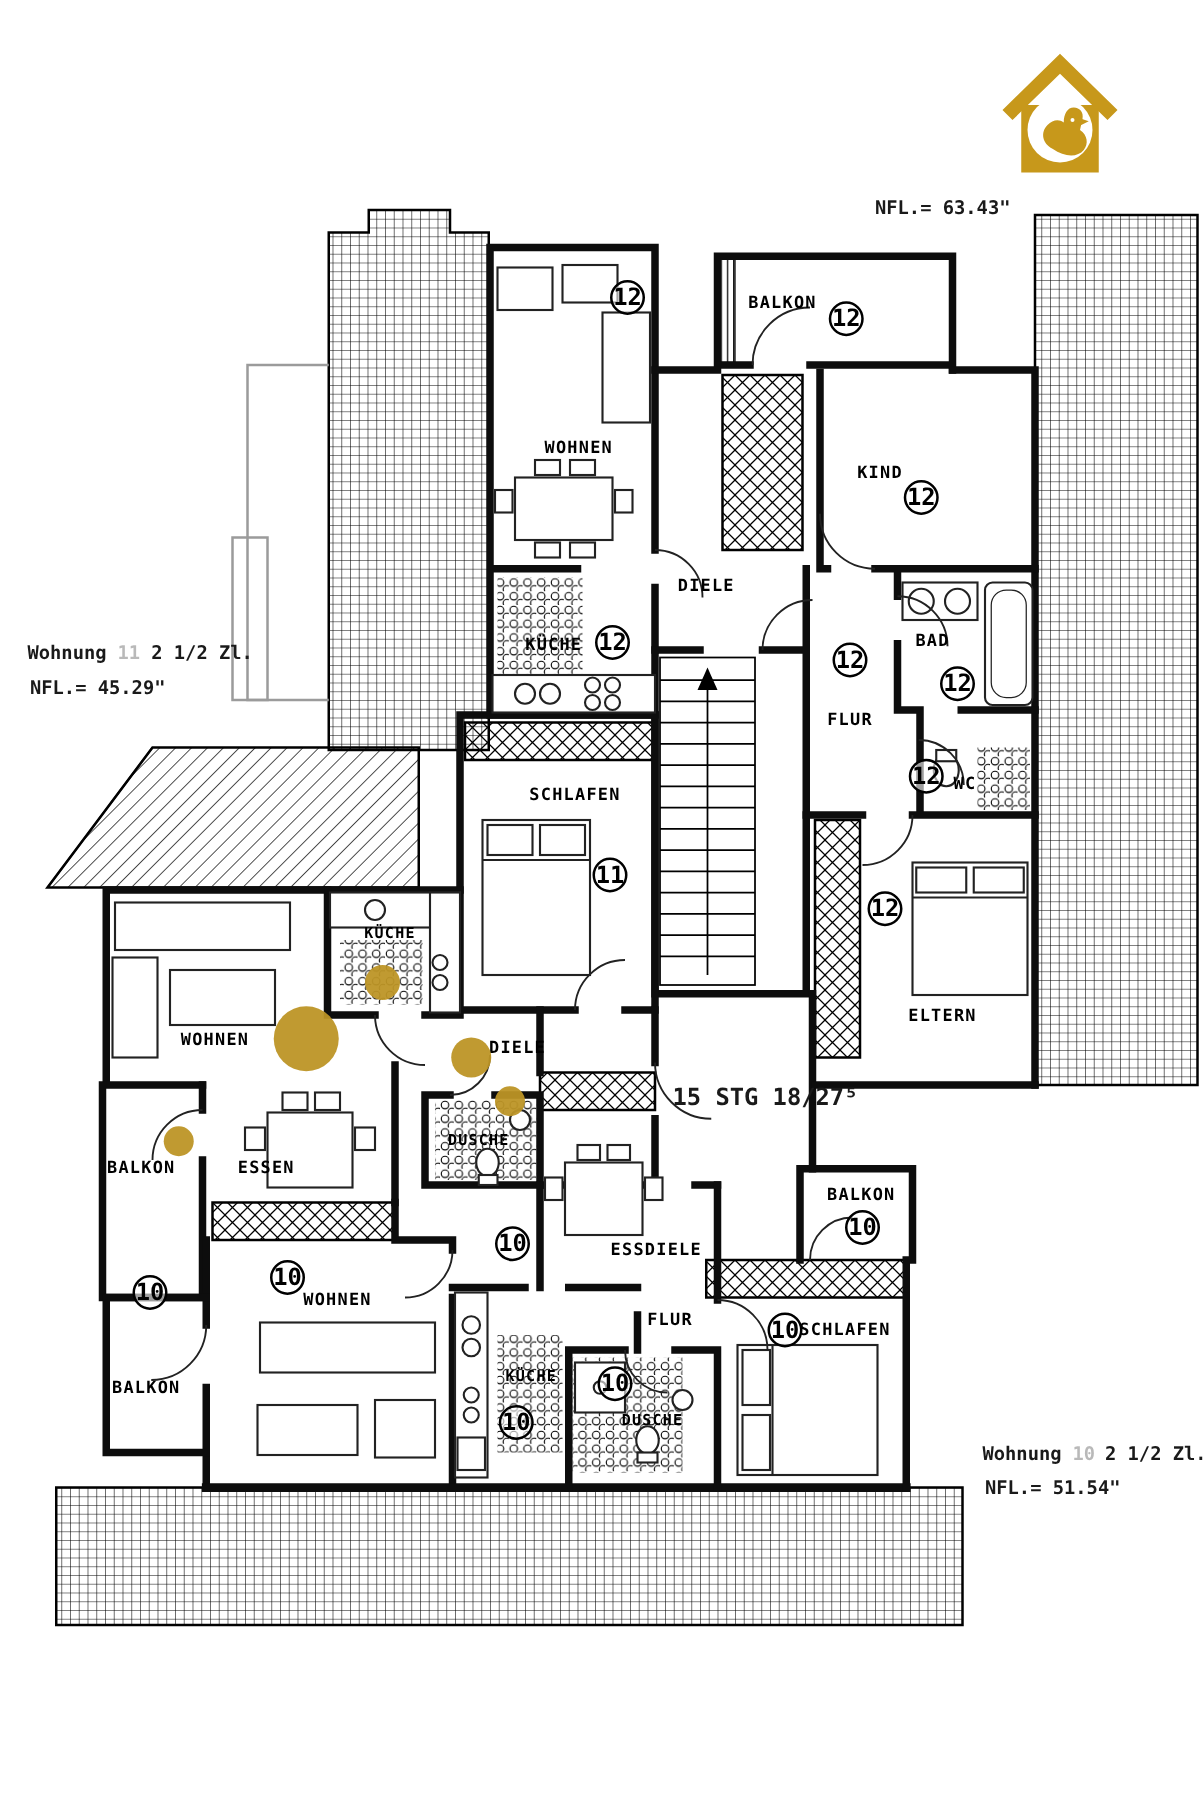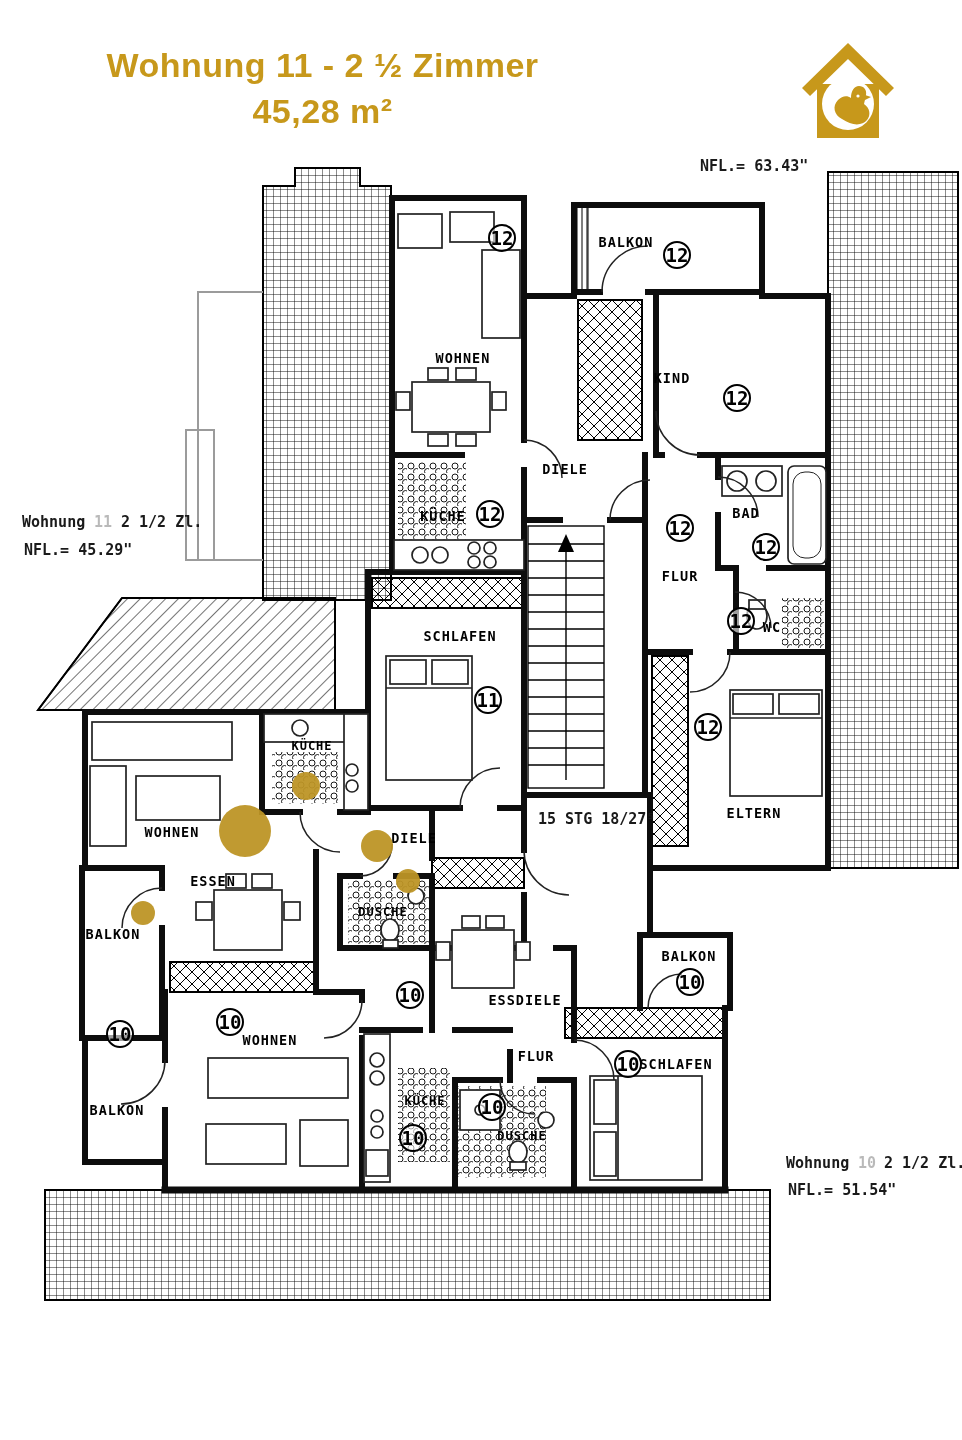--- a/index.html
+++ b/index.html
@@ -29,10 +29,6 @@
 
 <div class="page">
 
-  <div class="header-title">
-    <div class="title-line">Wohnung 11 - 2 ½ Zimmer</div>
-    <div class="title-line">45,28 m²</div>
-  </div>
 
   <div class="logo">
     <svg width="100" height="106" viewBox="0 0 100 106">

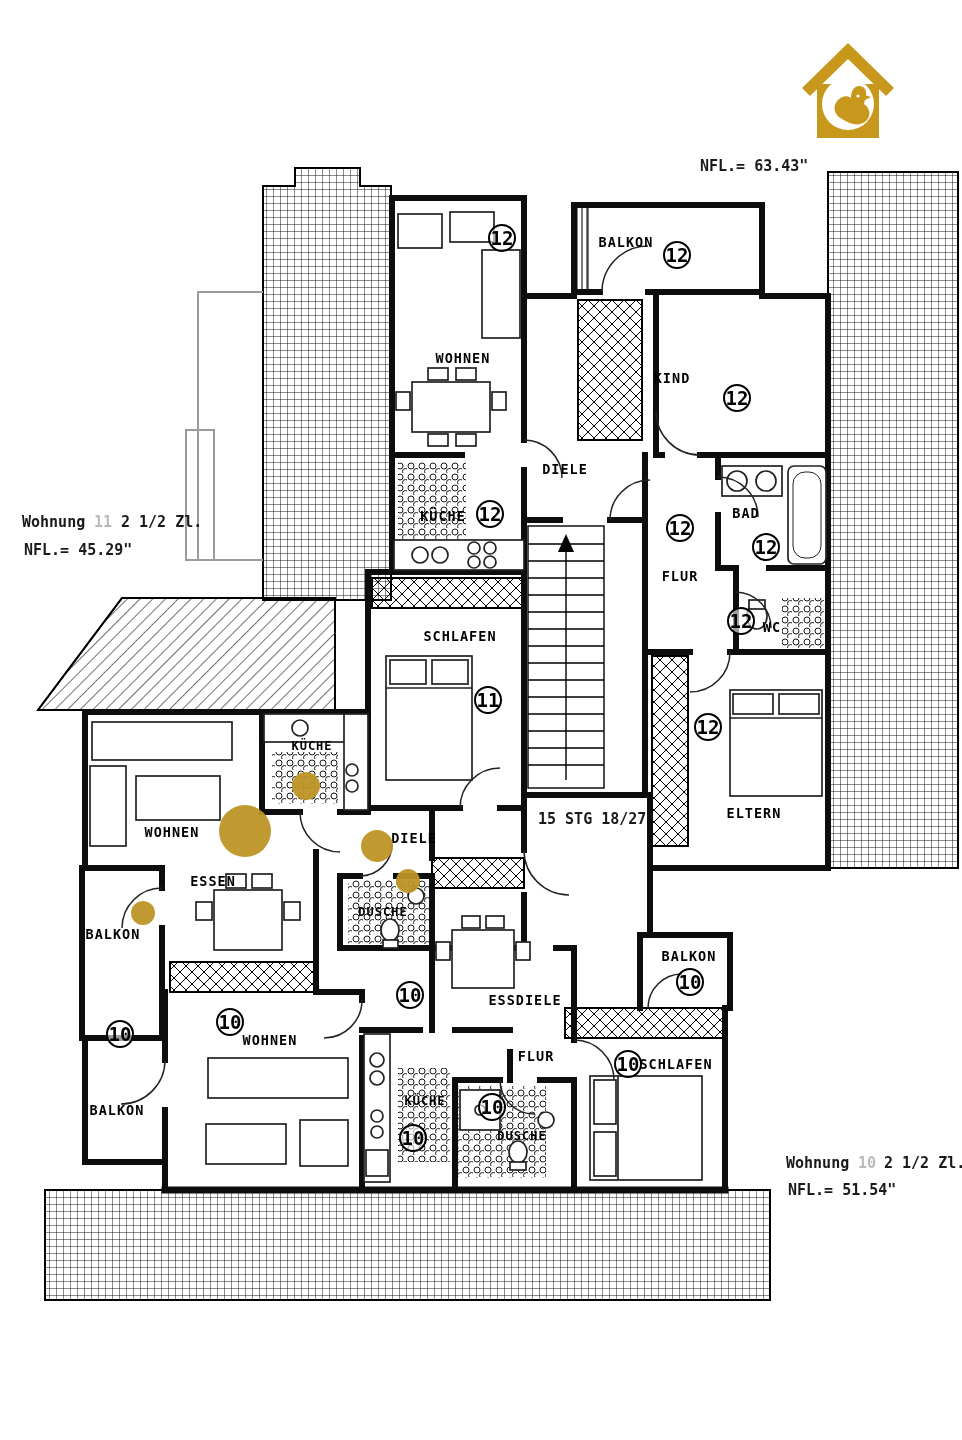--- a/index.html
+++ b/index.html
@@ -233,7 +233,7 @@
     <div class="overlay" id="overlay-layer">
         <span class="room-label" style="left: 463px; top: 358px;">WOHNEN</span>
         <span class="room-label" style="left: 626px; top: 242px;">BALKON</span>
-        <span class="room-label" style="left: 672px; top: 378px;">KIND</span>
+        <span class="room-label" style="left: 704px; top: 378px;">KIND</span>
         <span class="room-label" style="left: 565px; top: 469px;">DIELE</span>
         <span class="room-label" style="left: 443px; top: 516px;">KÜCHE</span>
         <span class="room-label" style="left: 746px; top: 513px; text-align: center;">BAD</span>

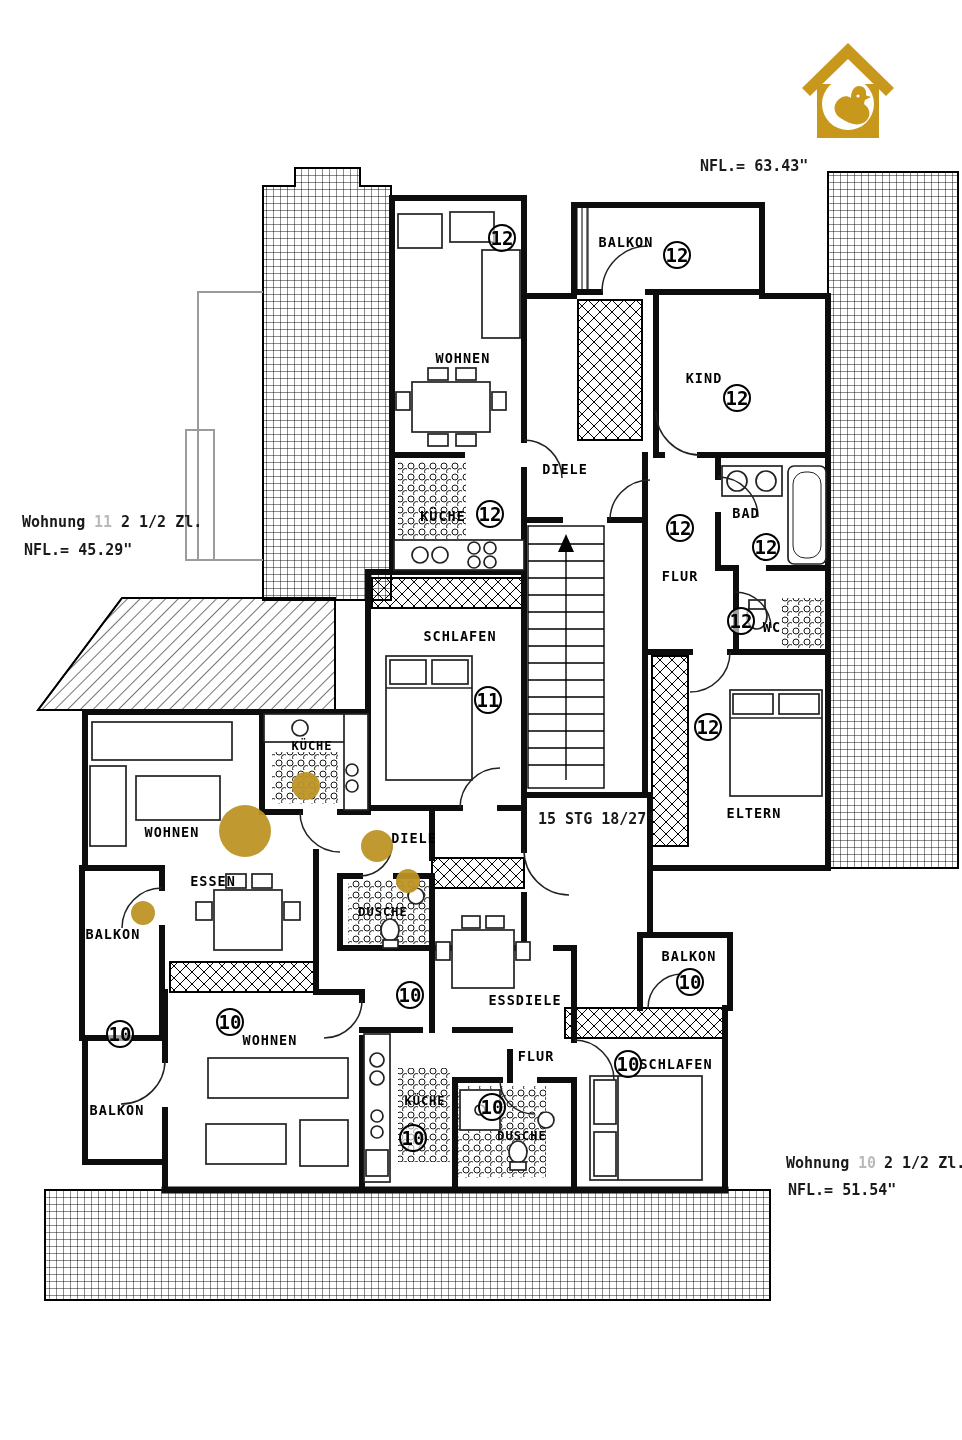--- a/index.html
+++ b/index.html
@@ -276,7 +276,7 @@
         <span class="annotation faint" style="left: 94px; top: 513px; font-size: 15px;">11</span>
         <span class="annotation" style="left: 121px; top: 513px; font-size: 15px;">2 1/2 Zl.</span>
         <span class="annotation" style="left: 24px; top: 541px; font-size: 15px;">NFL.= 45.29"</span>
-        <span class="annotation" style="left: 538px; top: 810px; font-size: 15px;">15 STG 18/27⁵</span>
+        <span class="annotation" style="left: 538px; top: 867px; font-size: 19px;">15 STG 18/27⁵</span>
         <span class="annotation" style="left: 786px; top: 1154px; font-size: 15px;">Wohnung</span>
         <span class="annotation faint" style="left: 858px; top: 1154px; font-size: 15px;">10</span>
         <span class="annotation" style="left: 884px; top: 1154px; font-size: 15px;">2 1/2 Zl.</span>

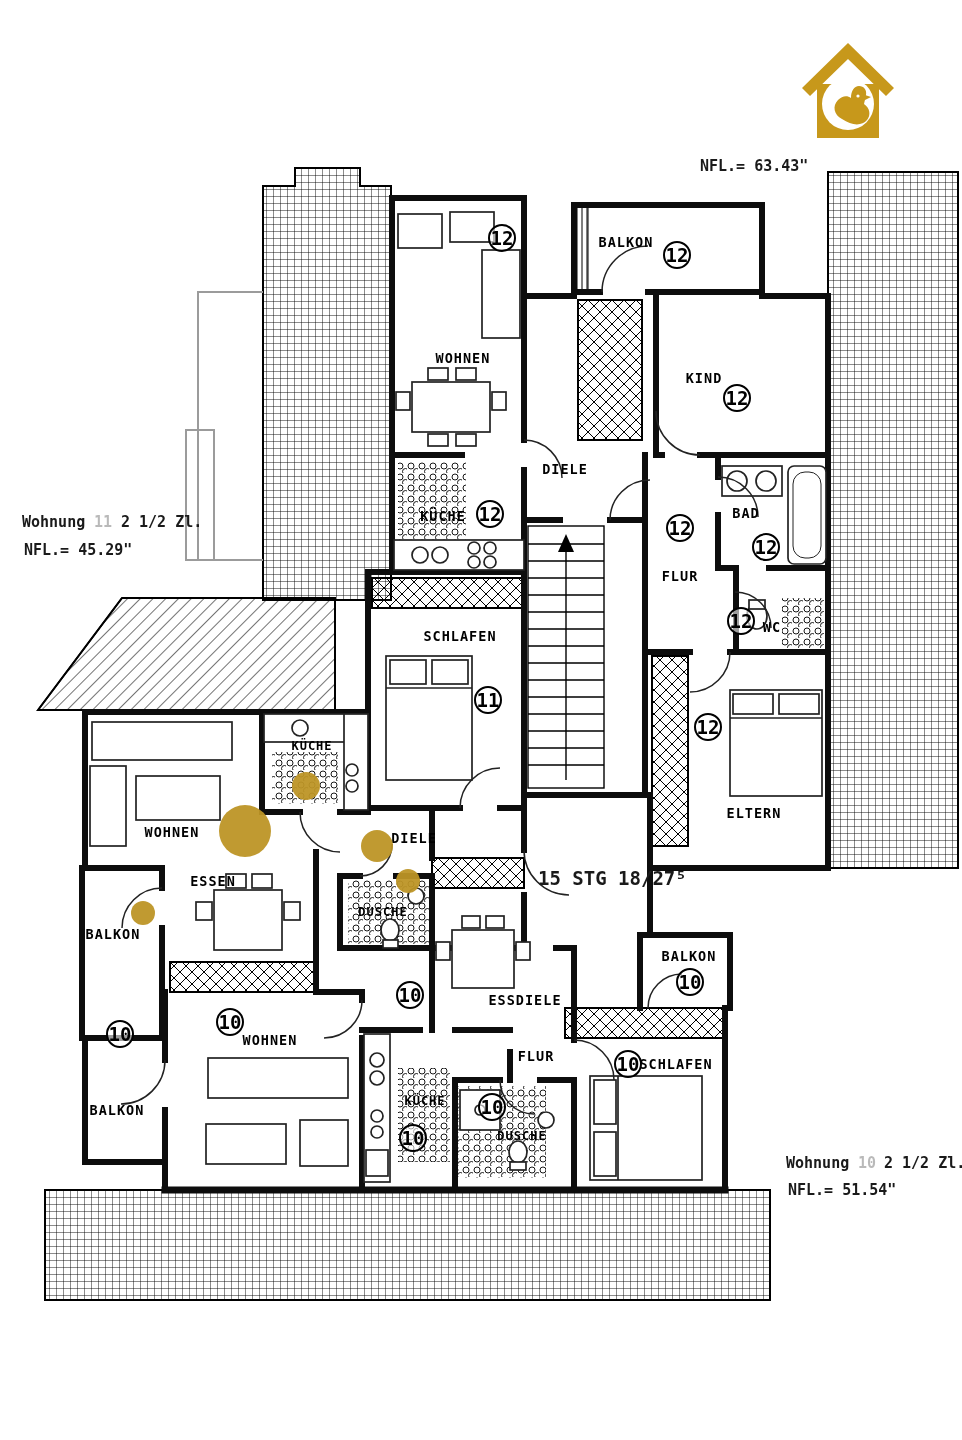--- a/index.html
+++ b/index.html
@@ -243,7 +243,7 @@
         <span class="room-label" style="left: 460px; top: 636px;">SCHLAFEN</span>
         <span class="room-label" style="left: 312px; top: 746px; font-size: 12px;">KÜCHE</span>
         <span class="room-label" style="left: 172px; top: 832px;">WOHNEN</span>
-        <span class="room-label" style="left: 213px; top: 881px;">ESSEN</span>
+        <span class="room-label" style="left: 213px; top: 934px;">ESSEN</span>
         <span class="room-label" style="left: 414px; top: 838px;">DIELE</span>
         <span class="room-label" style="left: 113px; top: 934px;">BALKON</span>
         <span class="room-label" style="left: 383px; top: 912px; font-size: 12px;">DUSCHE</span>

